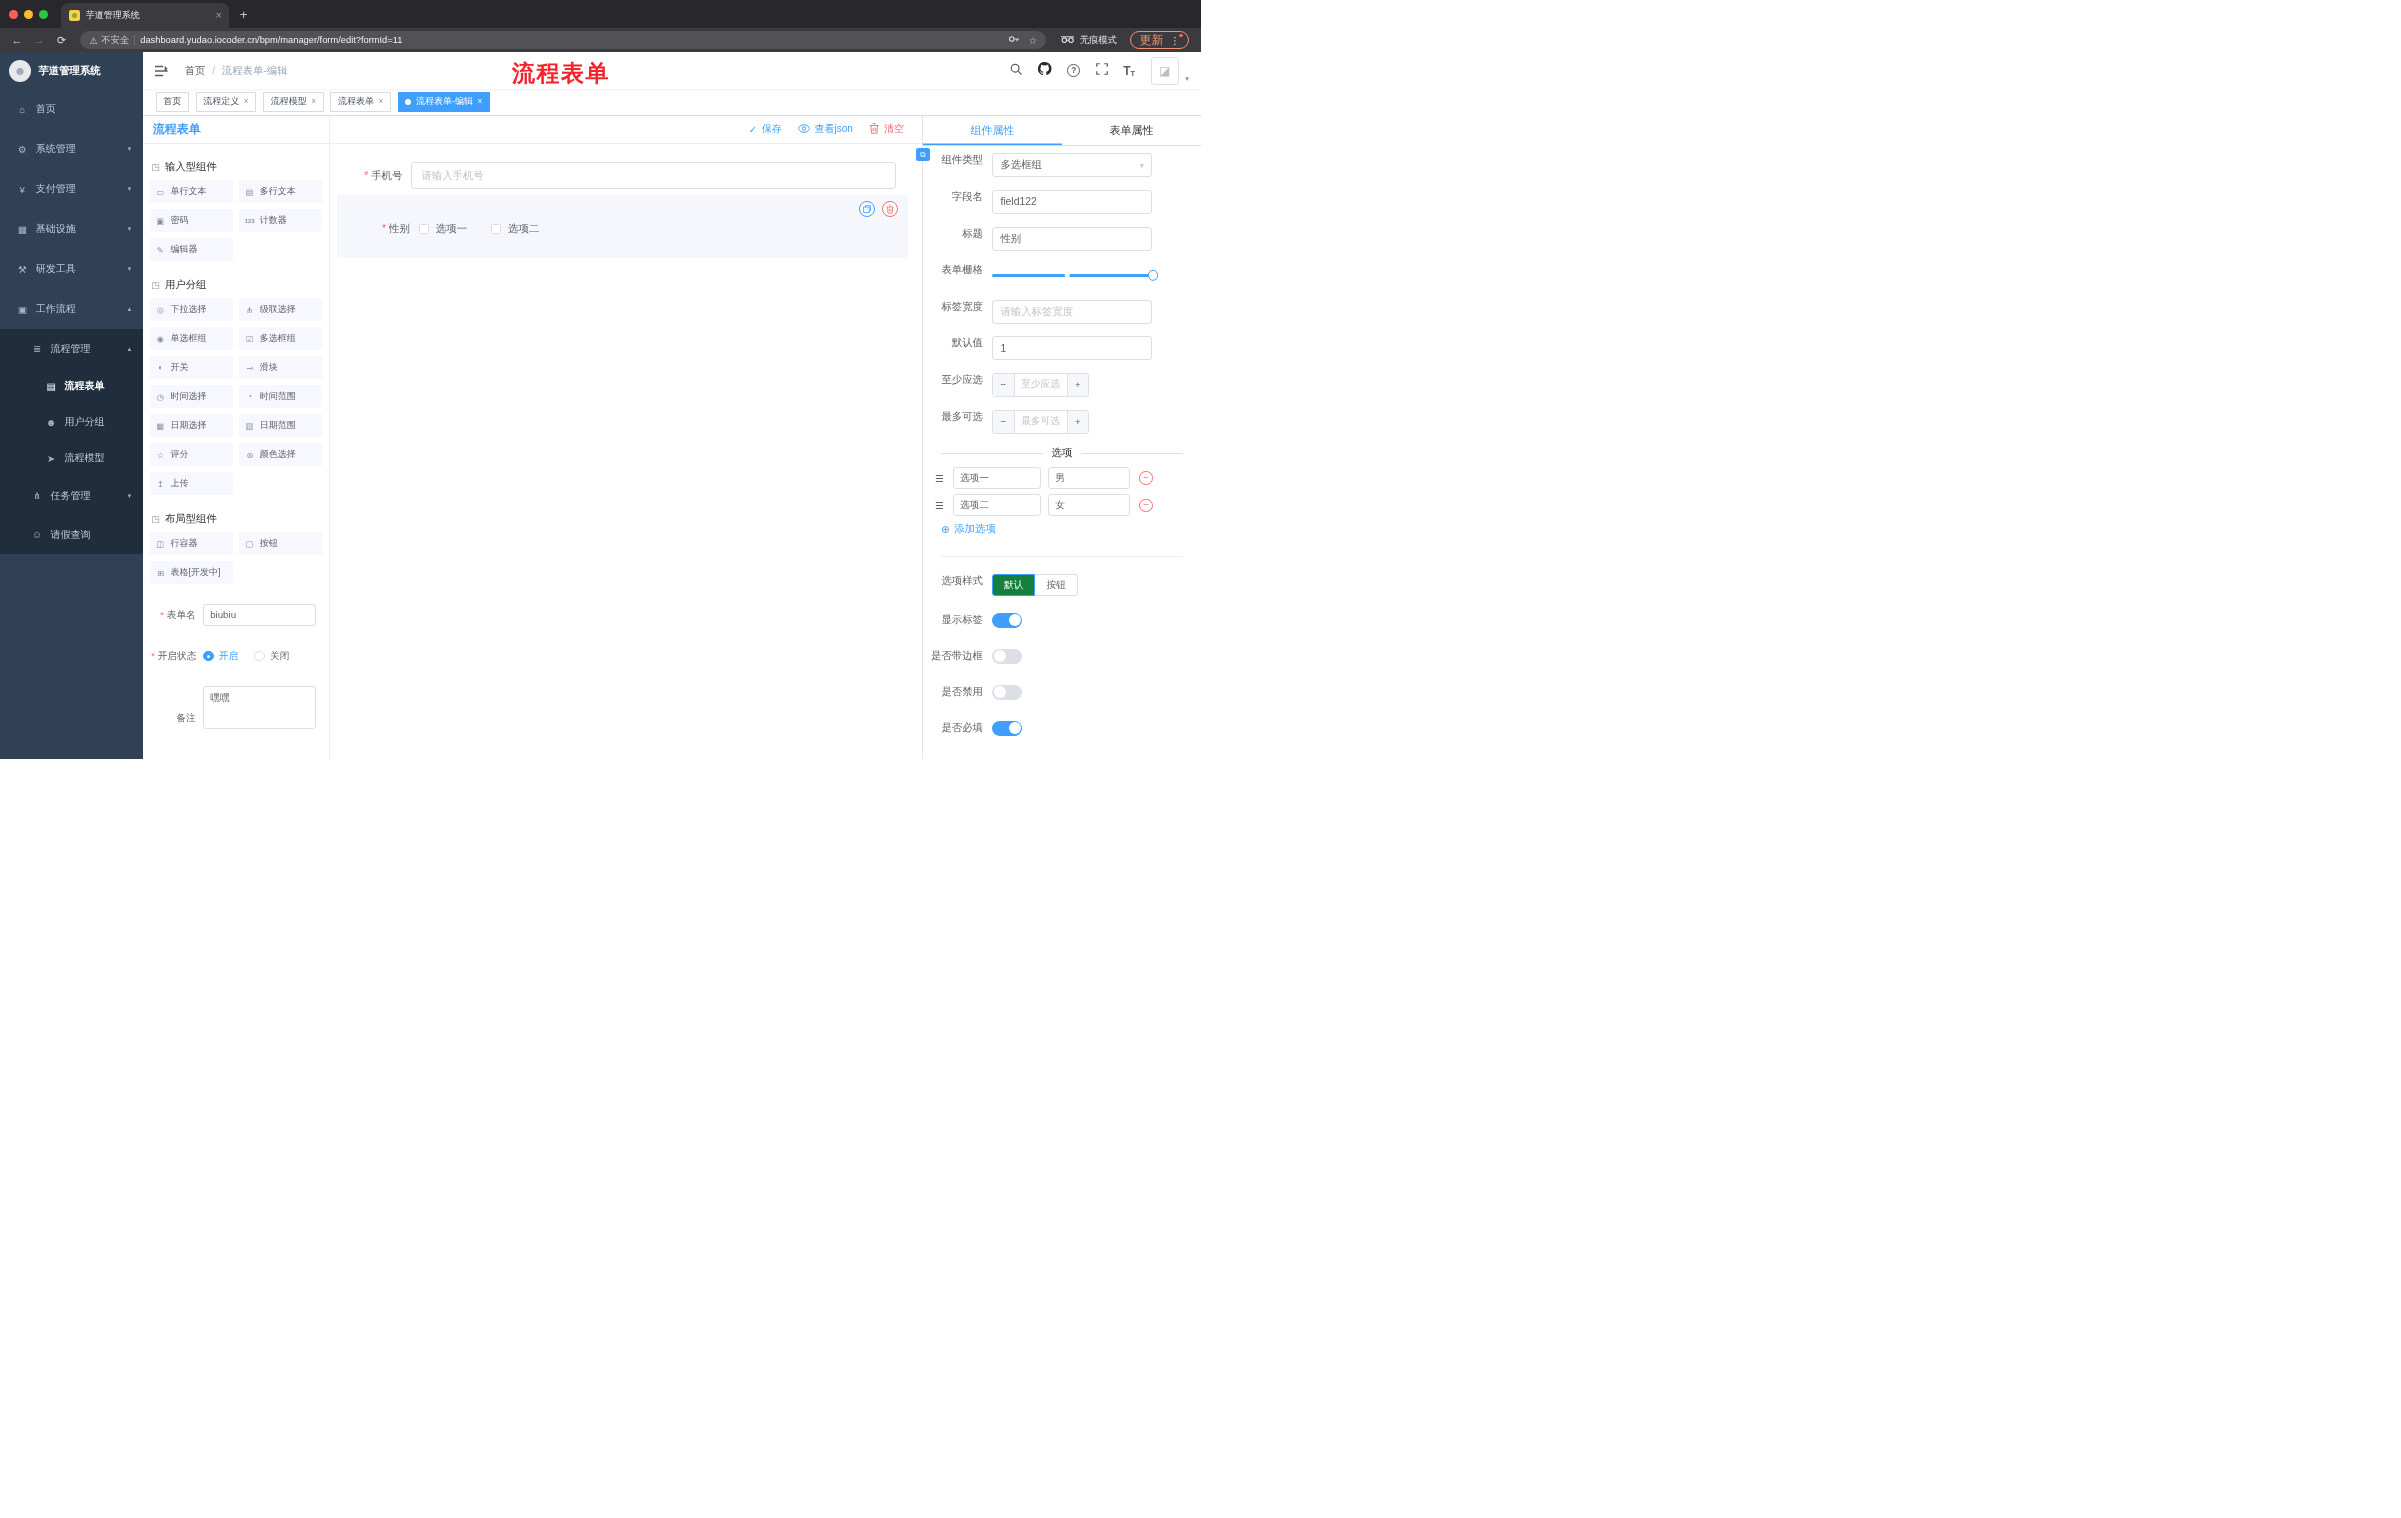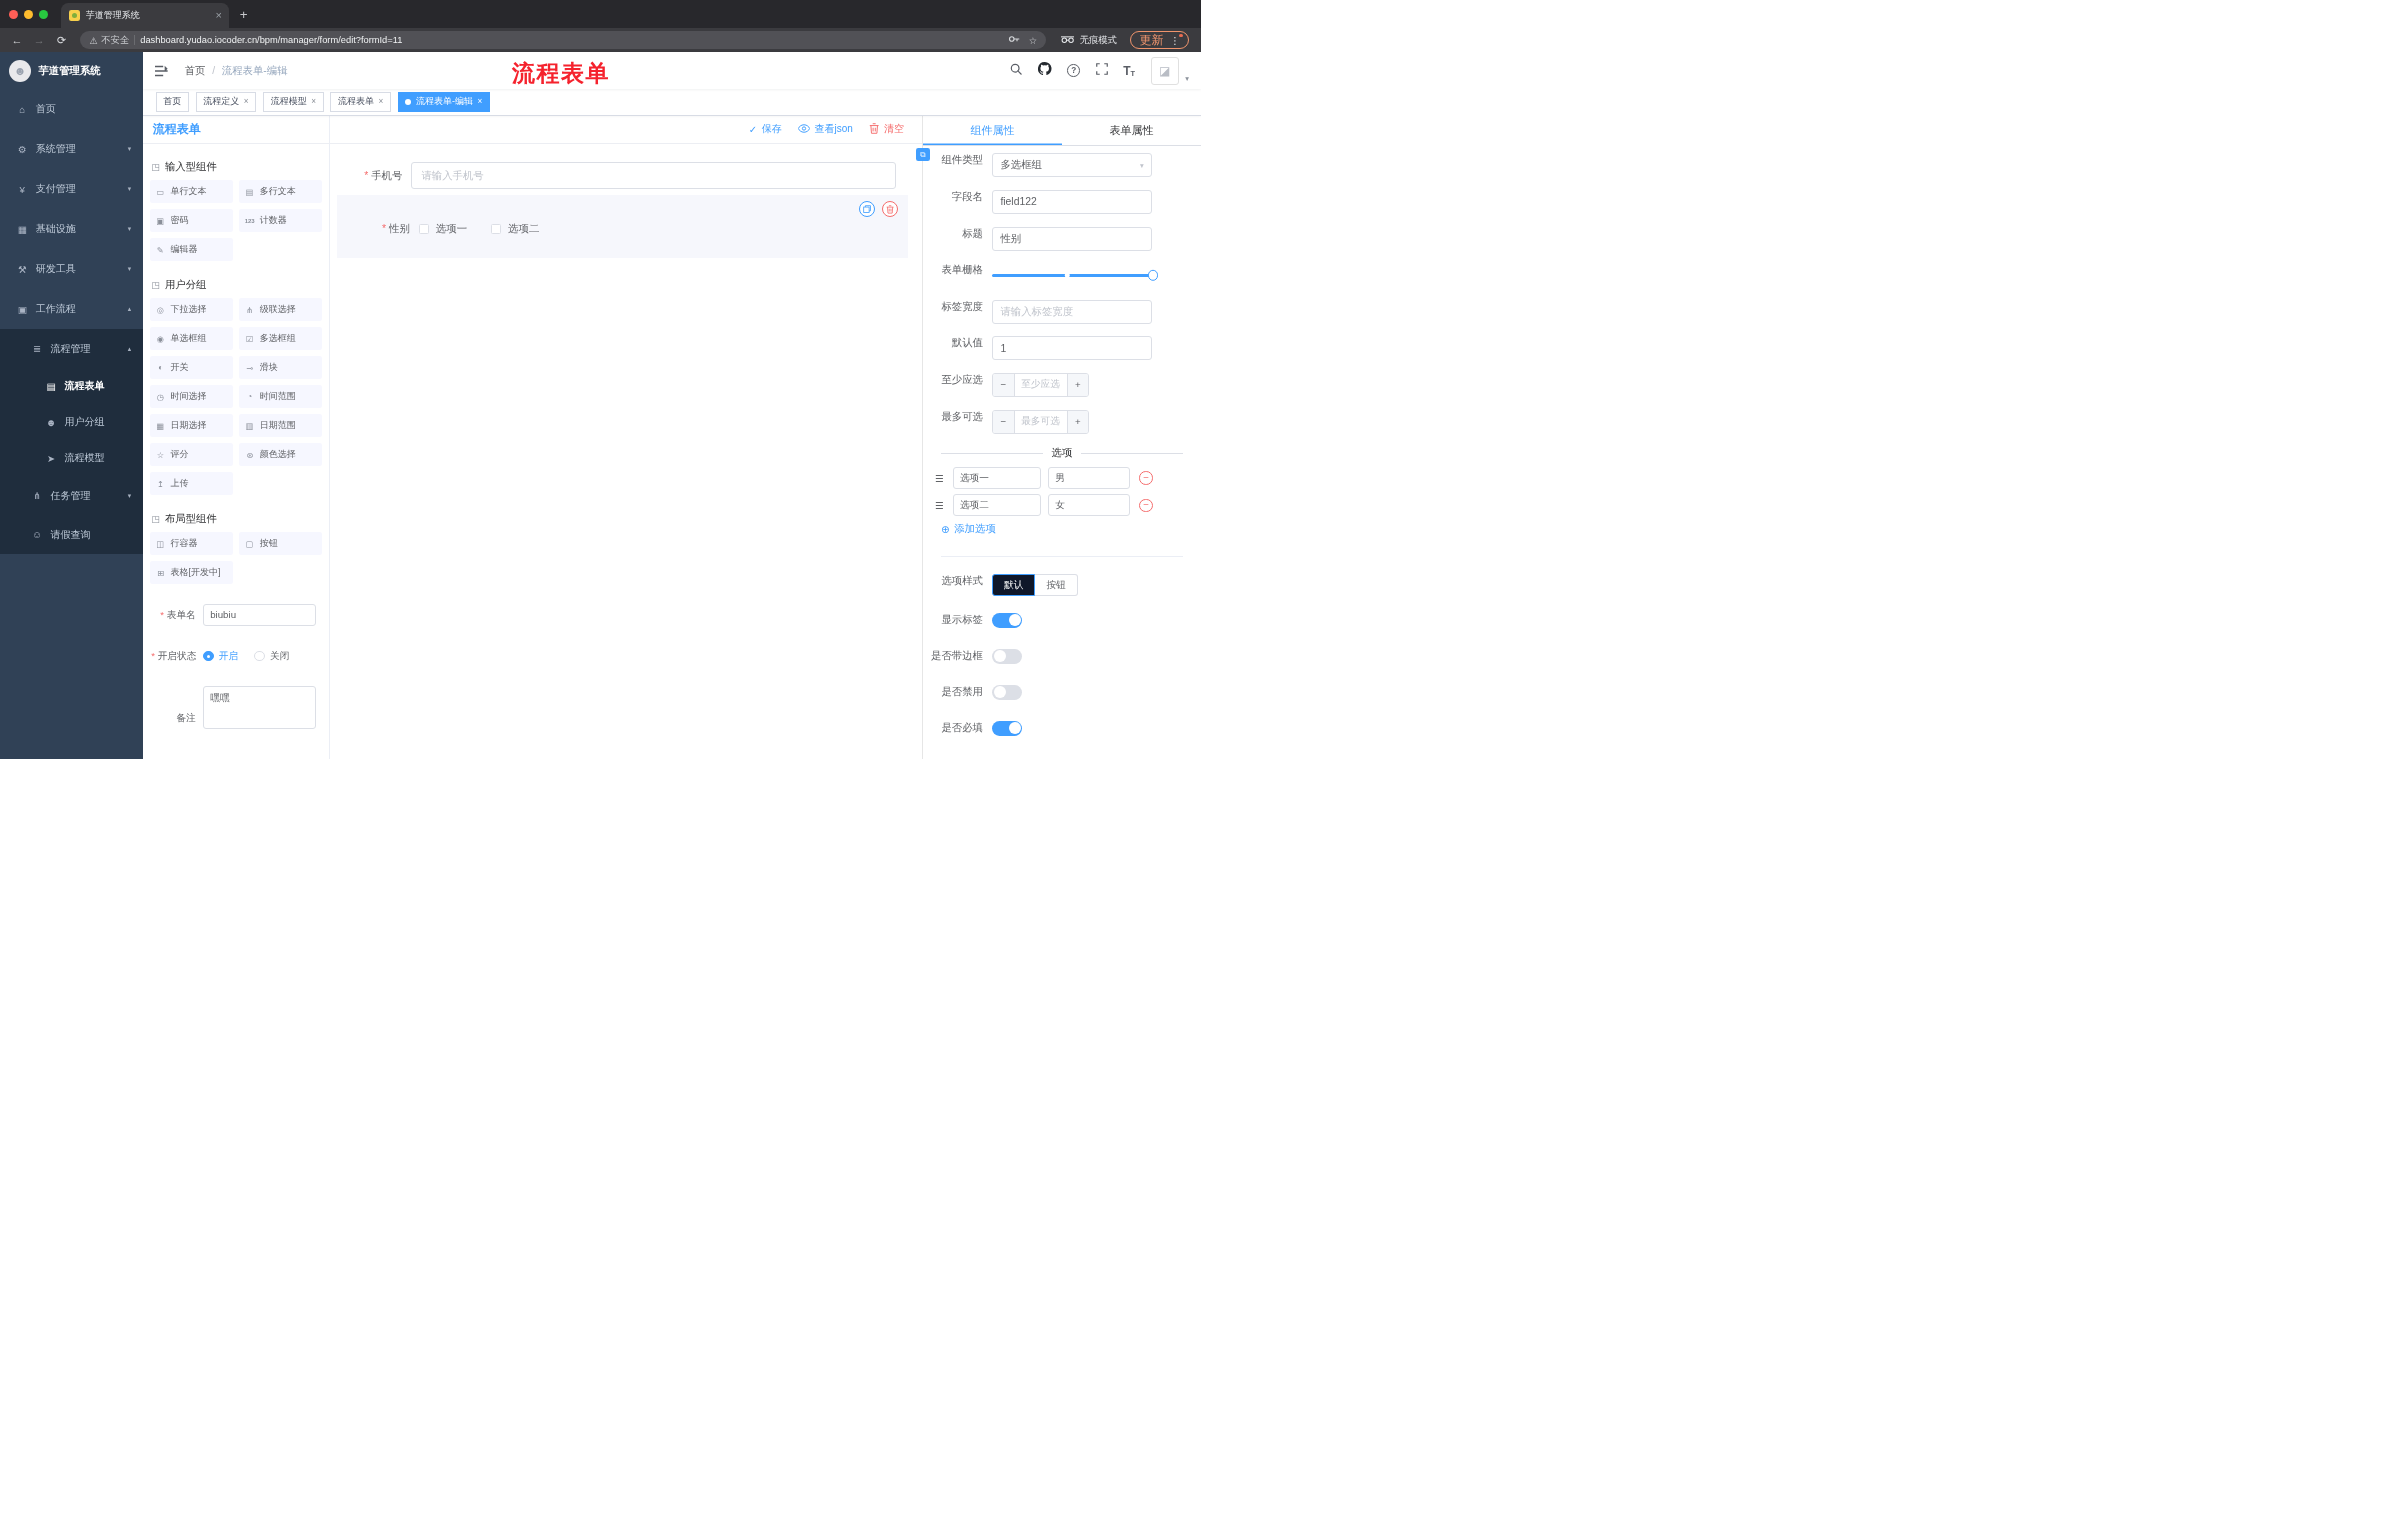--- a/index.html
+++ b/index.html
@@ -152,7 +152,7 @@
   .bg-btn{height:22px;padding:0 11px;font-size:9.7px;display:flex;align-items:center;border:0.7px solid #dcdfe6;background:#fff;color:#606266;cursor:pointer}
   .bg-btn.first{border-radius:3px 0 0 3px}
   .bg-btn.last{border-radius:0 3px 3px 0;border-left:0}
-  .bg-btn.on{background:#0f172a;border-color:#409eff;color:#fff}
+  .bg-btn.on{background:#15803d;border-color:#409eff;color:#fff}
   .irow.style-row{margin-bottom:16.3px}
   .irow.toggle-row{margin-bottom:21px}
   .switch{width:30px;height:15px;border-radius:7.4px;background:#dcdfe6;position:relative;cursor:pointer}

